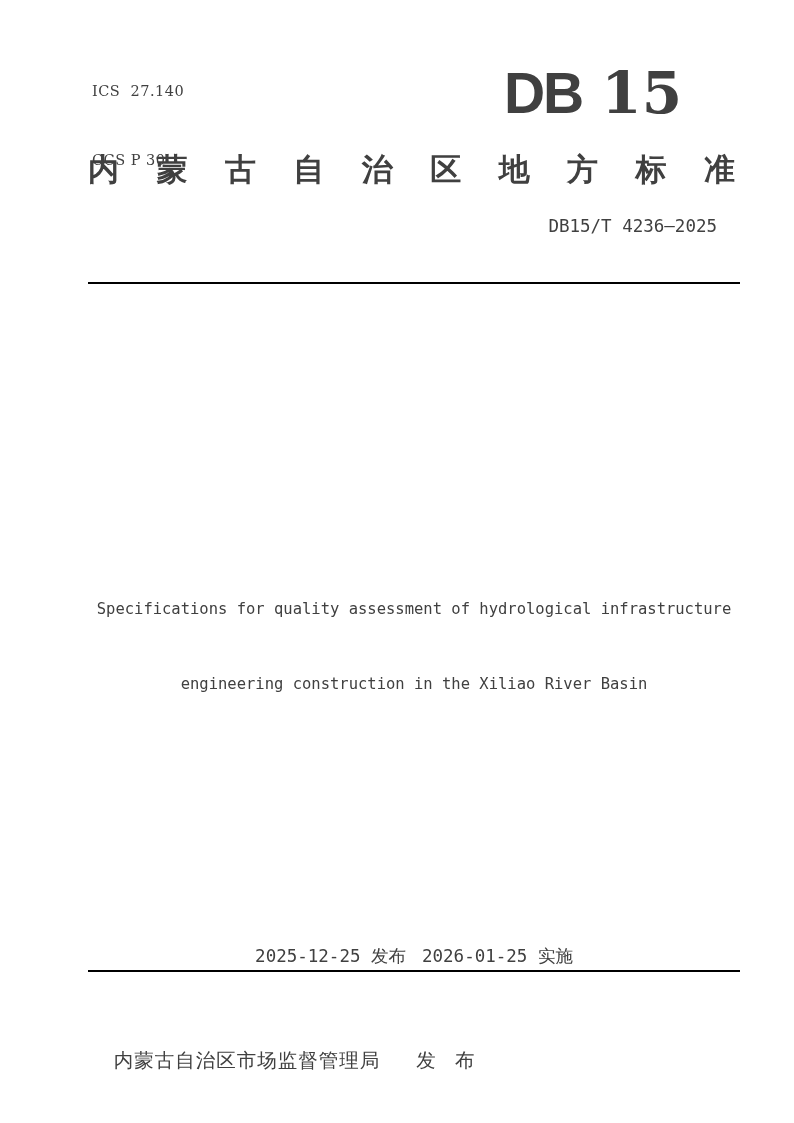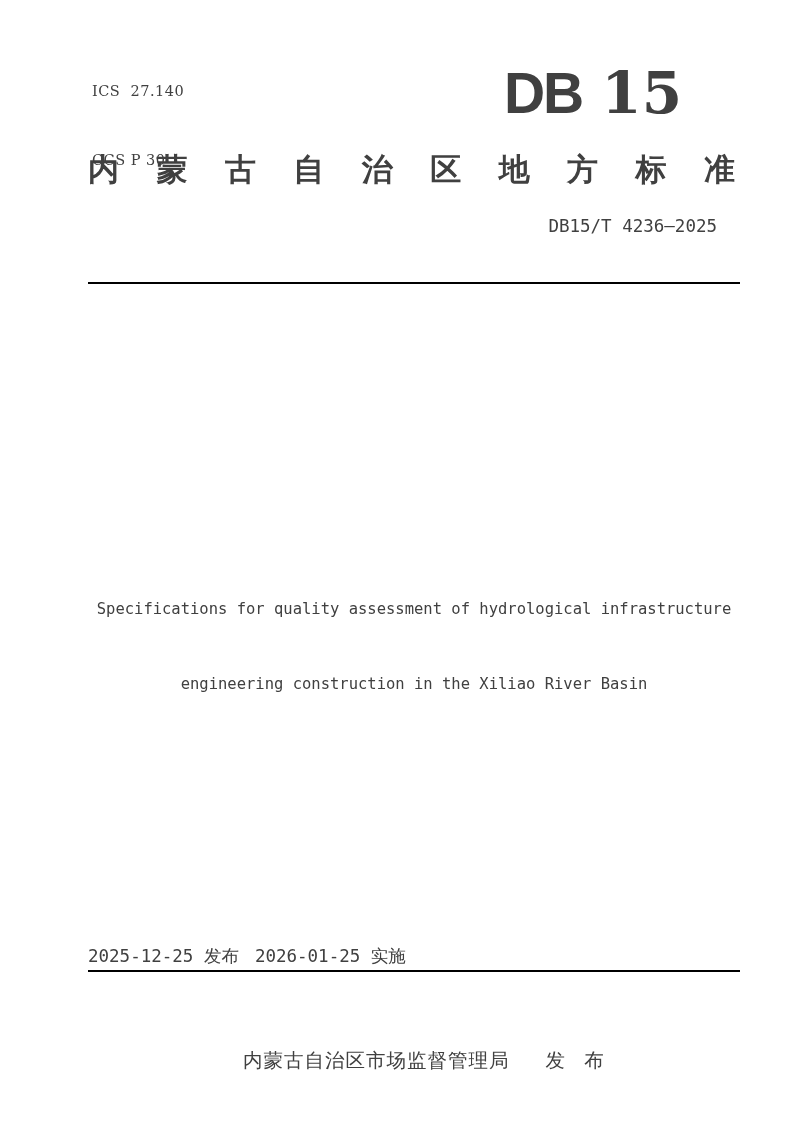--- a/index.html
+++ b/index.html
@@ -113,7 +113,7 @@
     top: 944px;
     width: 652px;
     display: flex;
-    justify-content: flex-start;
+    justify-content: center;
     font-family: "DejaVu Sans Mono", monospace;
     font-size: 17.5px;
     white-space: pre;

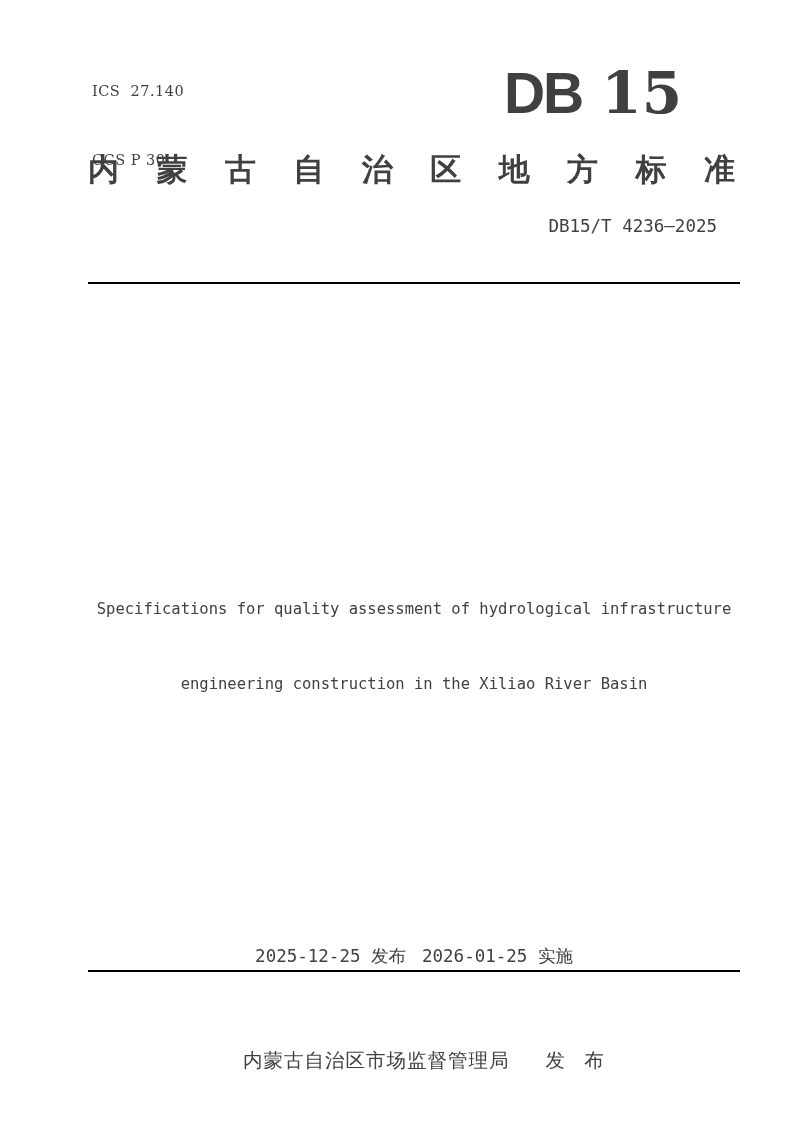--- a/index.html
+++ b/index.html
@@ -125,7 +125,6 @@
     left: 88px;
     top: 1024px;
     width: 652px;
-    text-align: center;
     font-size: 19.5px;
     font-weight: 500;
     letter-spacing: 1px;

